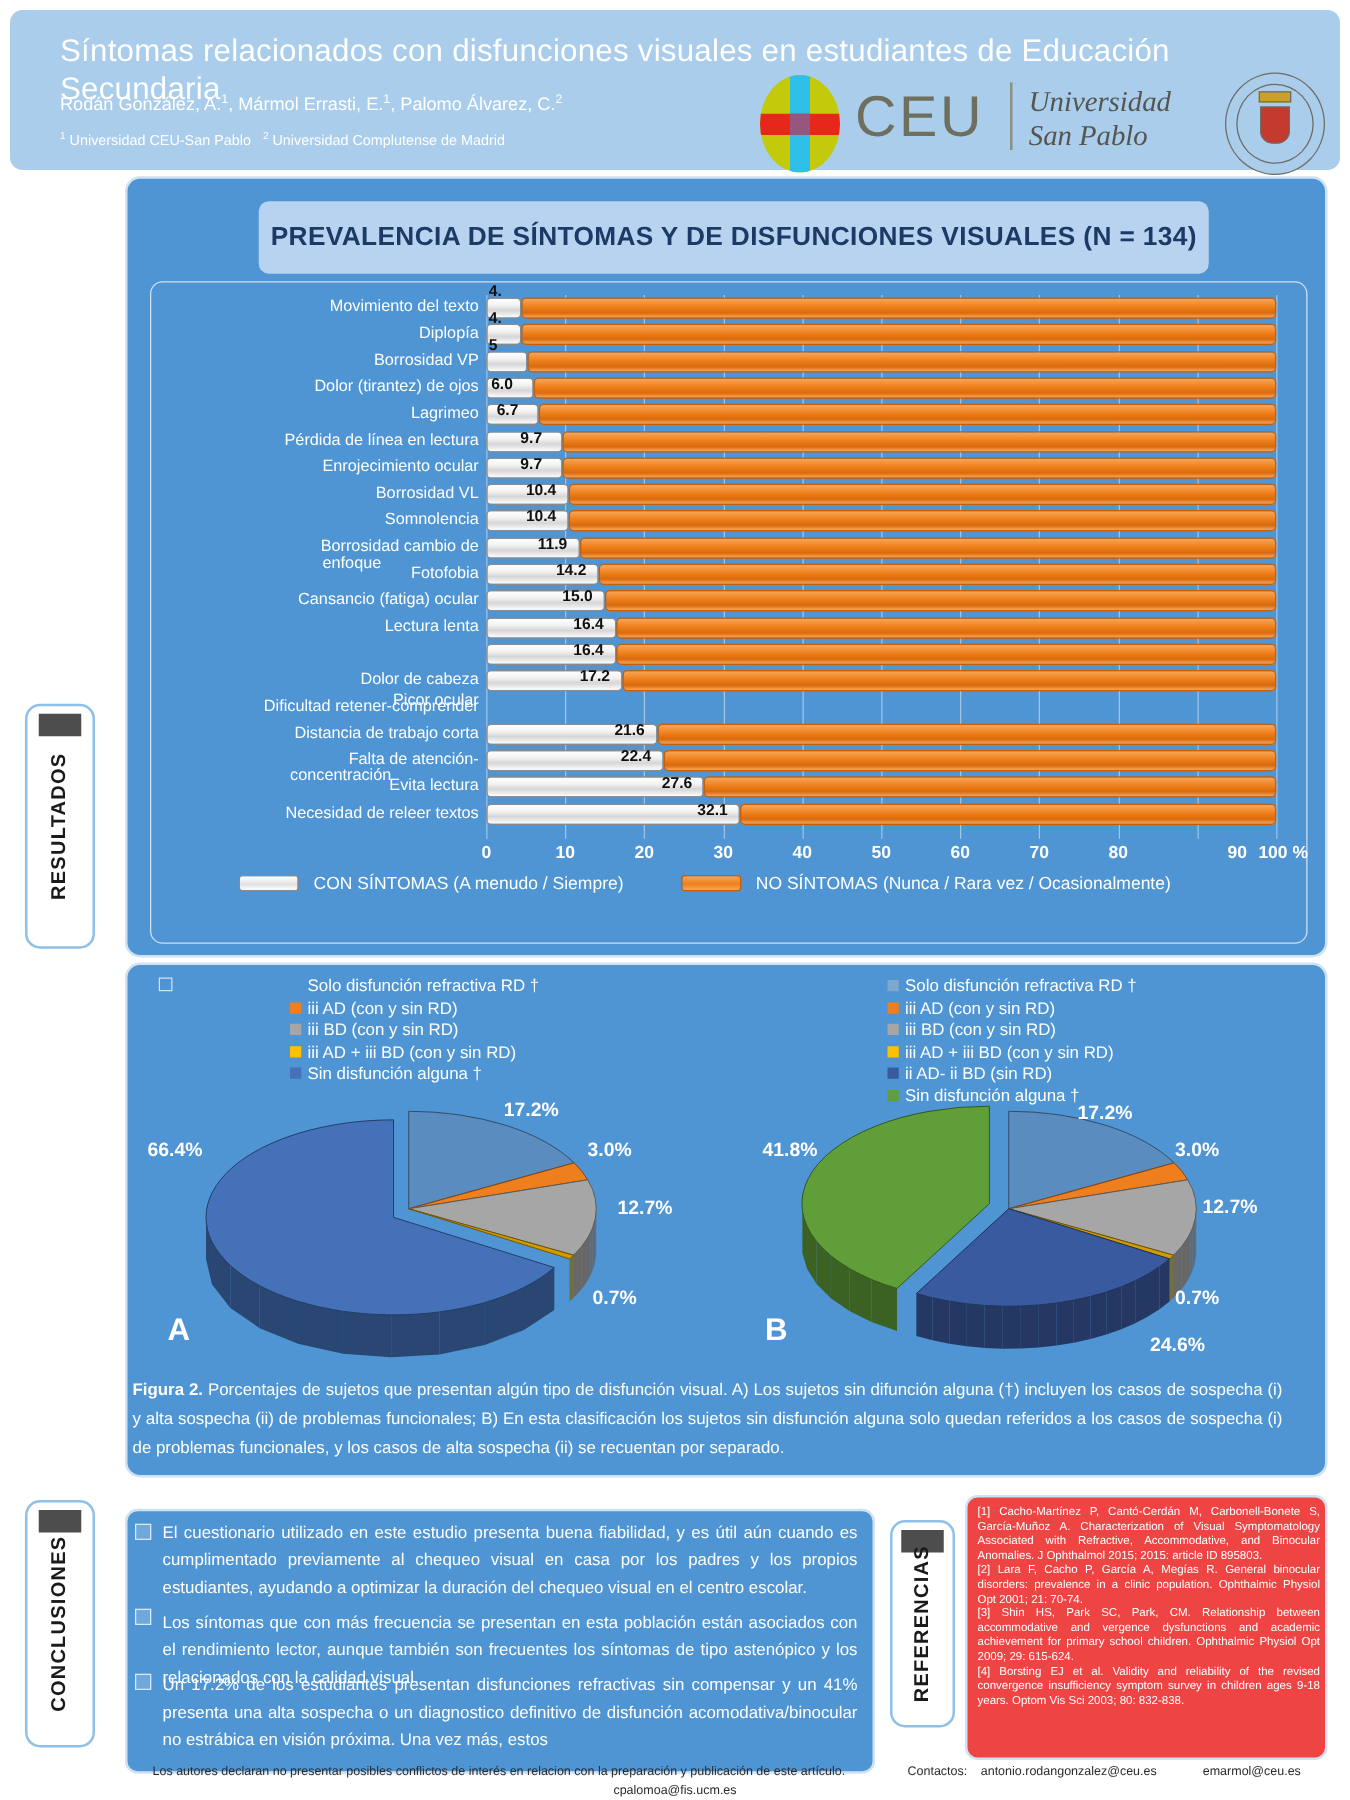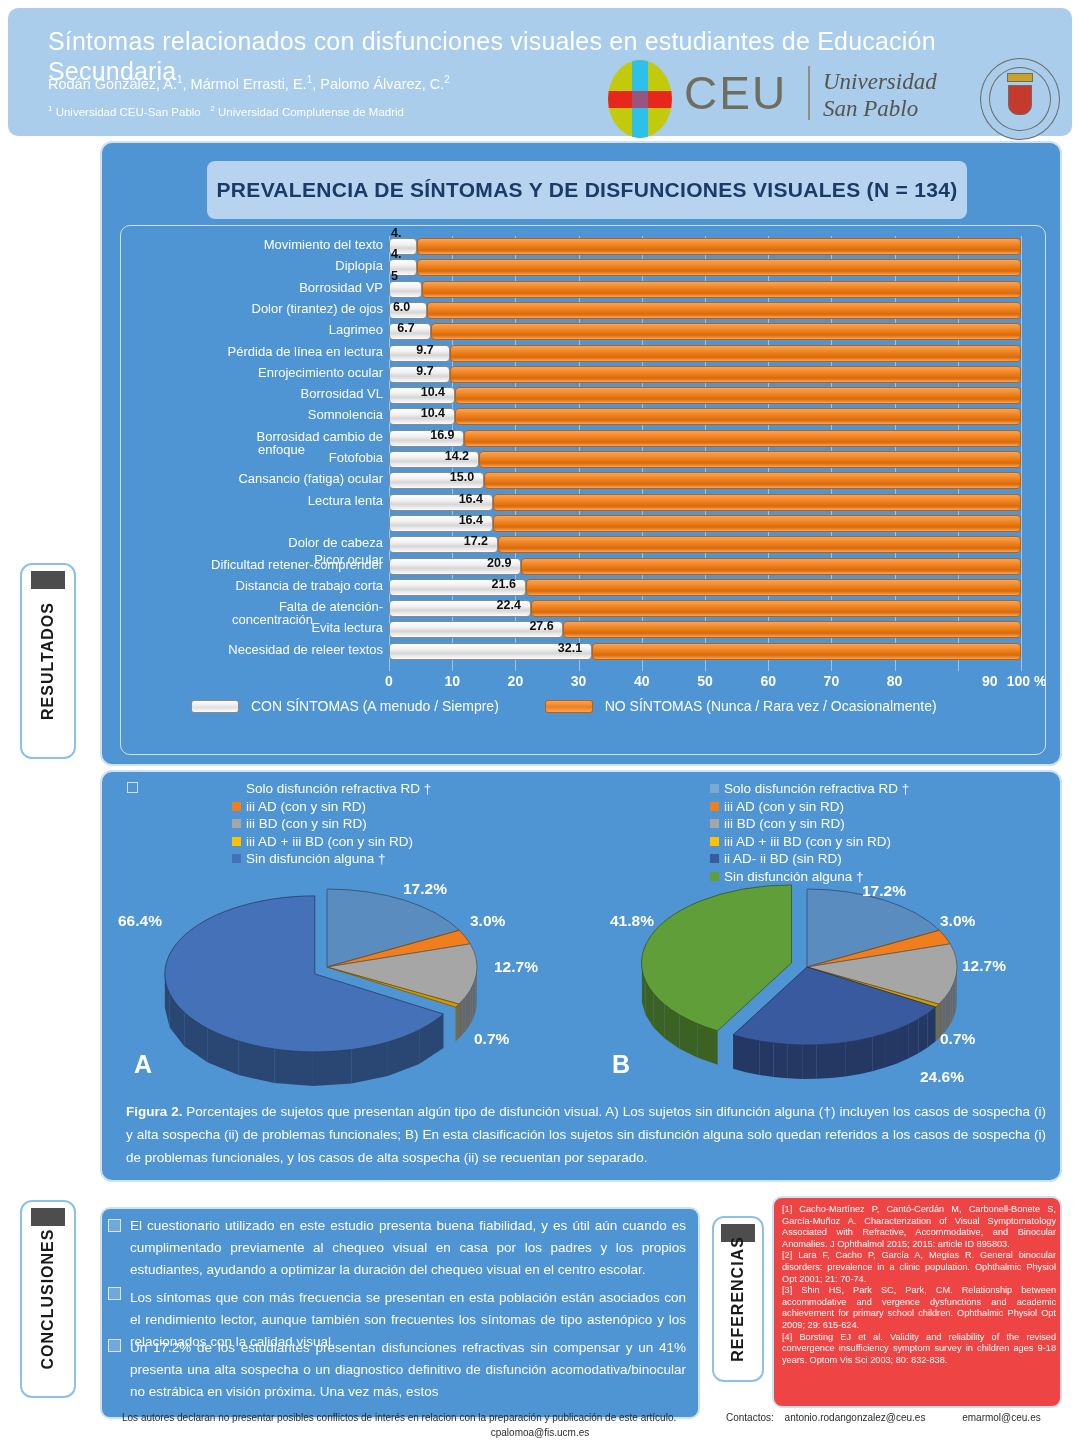--- a/index.html
+++ b/index.html
@@ -336,7 +336,7 @@
         <div class="bar-row" style="top: 193.7px;">
           <div class="bar-sym" style="width: 75.208px;"></div>
           <div class="bar-nosym" style="left: 75.208px; width: 556.792px;"></div>
-          <div class="bar-val" style="left: 41.208px;">16.9</div>
+          <div class="bar-val" style="left: 41.208px;">11.9</div>
         </div>
         <div class="bar-row" style="top: 215px;">
           <div class="bar-sym" style="width: 89.744px;"></div>

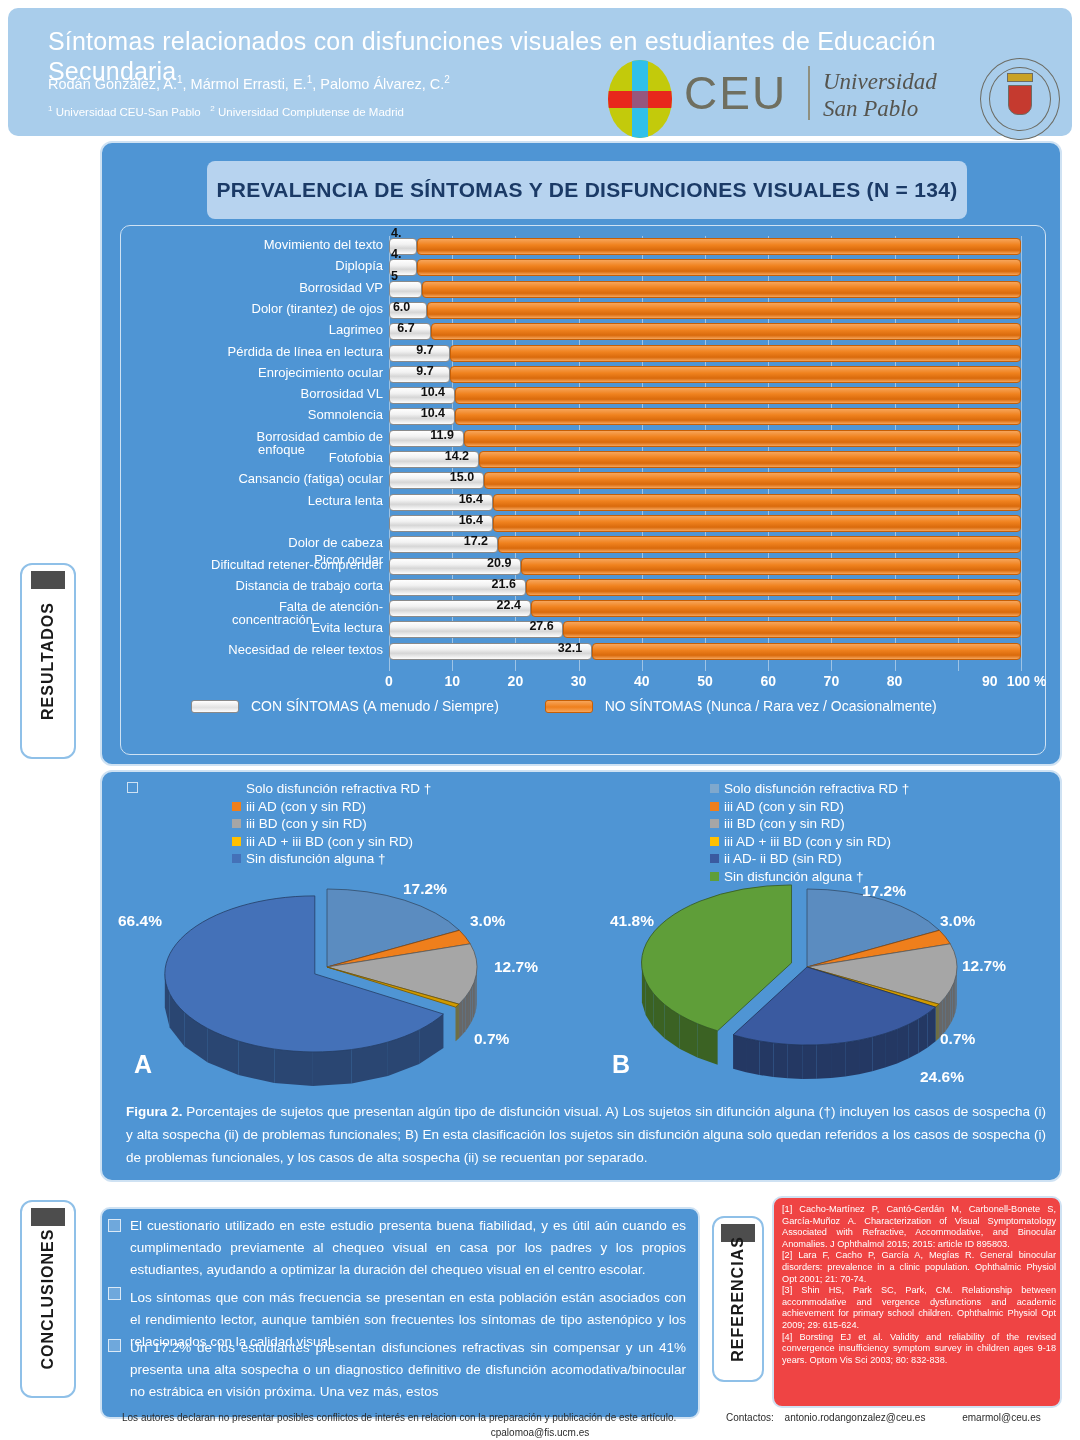--- a/index.html
+++ b/index.html
@@ -362,11 +362,6 @@
           <div class="bar-sym" style="width: 108.704px;"></div>
           <div class="bar-nosym" style="left: 108.704px; width: 523.296px;"></div>
           <div class="bar-val" style="left: 74.704px;">17.2</div>
-        </div>
-        <div class="bar-row" style="top: 321.5px;">
-          <div class="bar-sym" style="width: 132.088px;"></div>
-          <div class="bar-nosym" style="left: 132.088px; width: 499.912px;"></div>
-          <div class="bar-val" style="left: 98.088px;">20.9</div>
         </div>
         <div class="bar-row" style="top: 342.8px;">
           <div class="bar-sym" style="width: 136.512px;"></div>

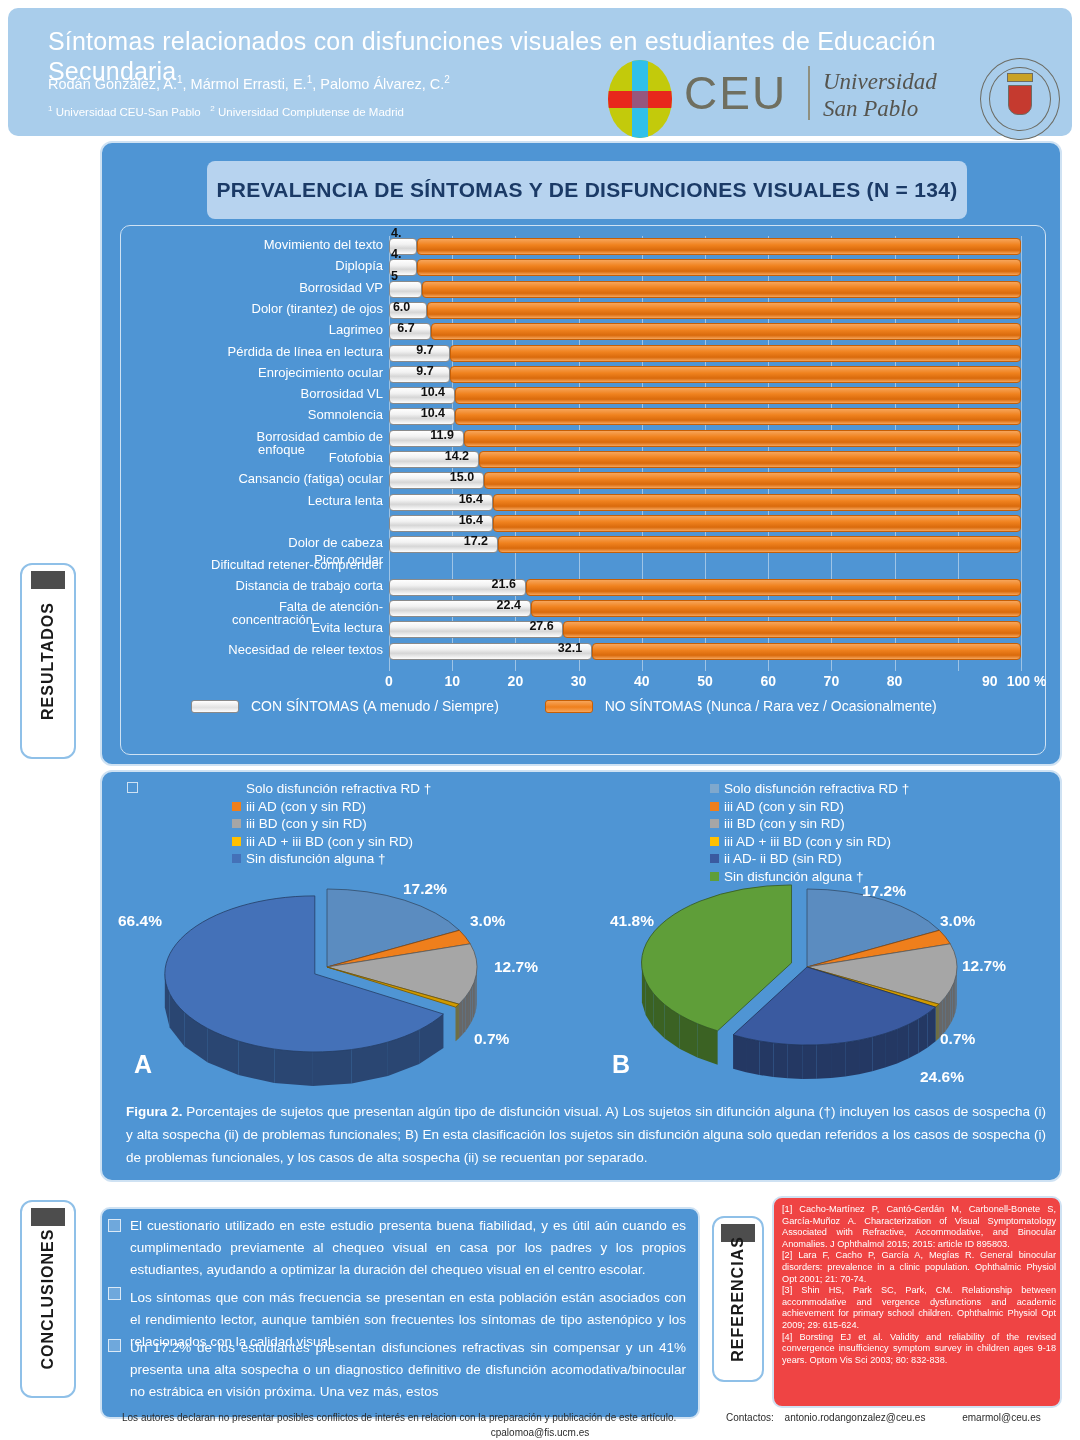--- a/index.html
+++ b/index.html
@@ -176,7 +176,7 @@
   }
   .pct { position: absolute; font-size: 15.5px; font-weight: 700; color: #ffffff; white-space: nowrap; }
   .fig2-caption {
-    position: absolute; left: 24px; top: 328px; width: 920px;
+    position: absolute; left: 4px; top: 328px; width: 920px;
     font-size: 13.5px; color: #ffffff; line-height: 23px; text-align: justify;
   }
 

